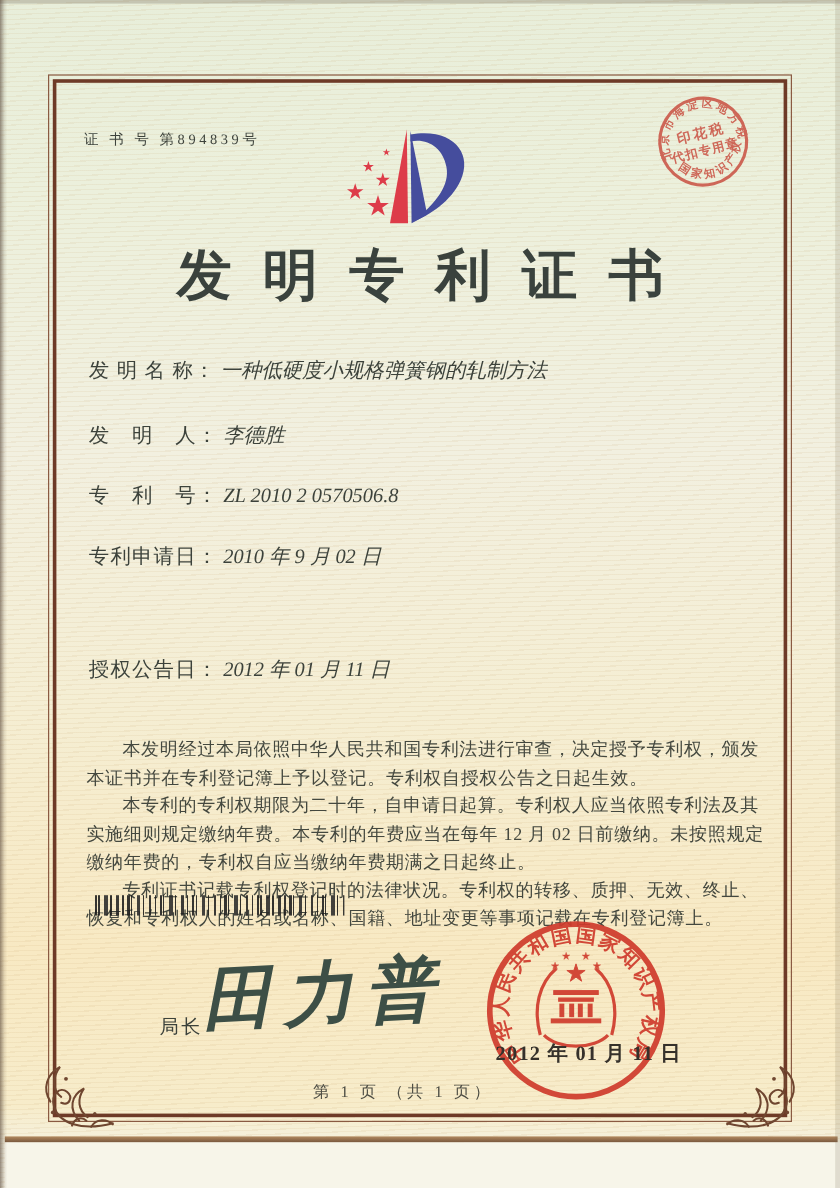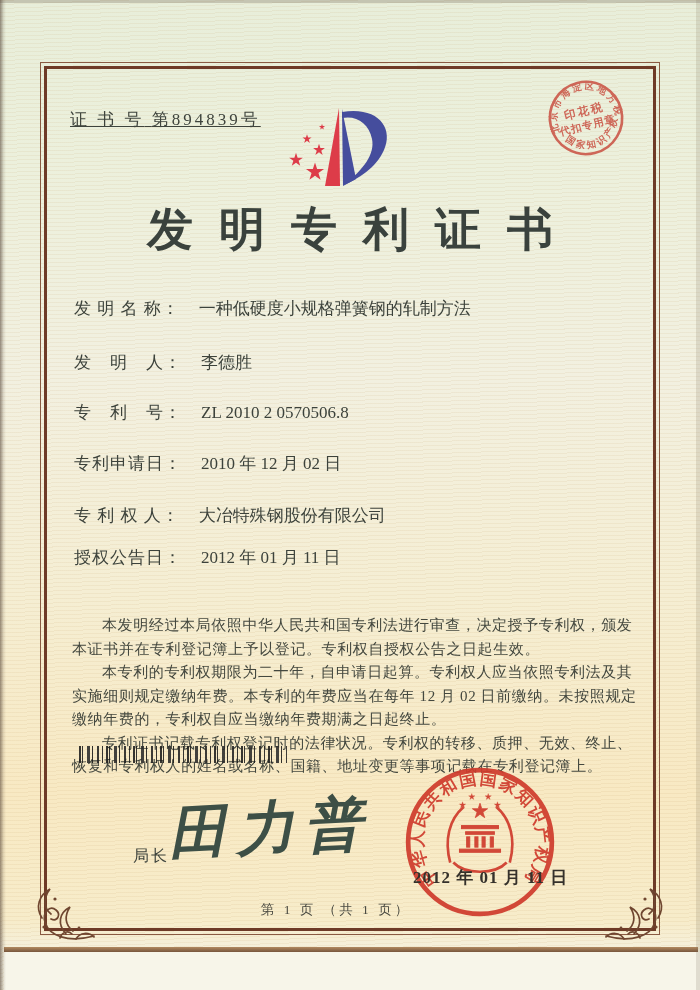--- a/index.html
+++ b/index.html
@@ -29,7 +29,7 @@
   .corner-flourish.left  { left:-9px; bottom:-10px; }
   .corner-flourish.right { right:-9px; bottom:-10px; transform:scaleX(-1); }
 
-  .cert-number { position:absolute; left:70px; top:108px; font-size:17px; letter-spacing:3px; color:#3e433c;text-decoration:underline; }
+  .cert-number { position:absolute; left:70px; top:108px; font-size:12px; letter-spacing:3px; color:#3e433c; }
 
   .logo { position:absolute; left:284px; top:102px; width:116px; height:92px; }
 

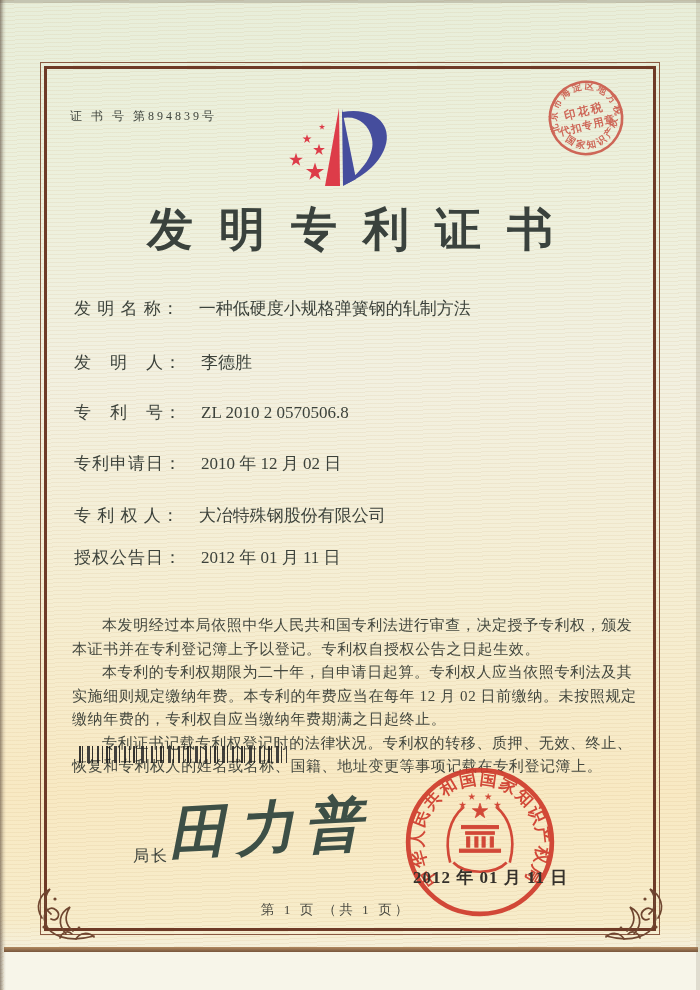--- a/index.html
+++ b/index.html
@@ -41,7 +41,7 @@
 
   .field-row { position:absolute; left:74px; font-size:17px; color:#3c423b; white-space:nowrap; }
   .field-row .f-label { letter-spacing:1px; }
-  .field-row .f-value { margin-left:19px; }
+  .field-row .f-value { margin-left:4px;font-style:italic; }
 
   .paragraphs { position:absolute; left:72px; top:614px; width:574px;
     font-size:15px; line-height:23.5px; color:#44483f; letter-spacing:0.6px; }

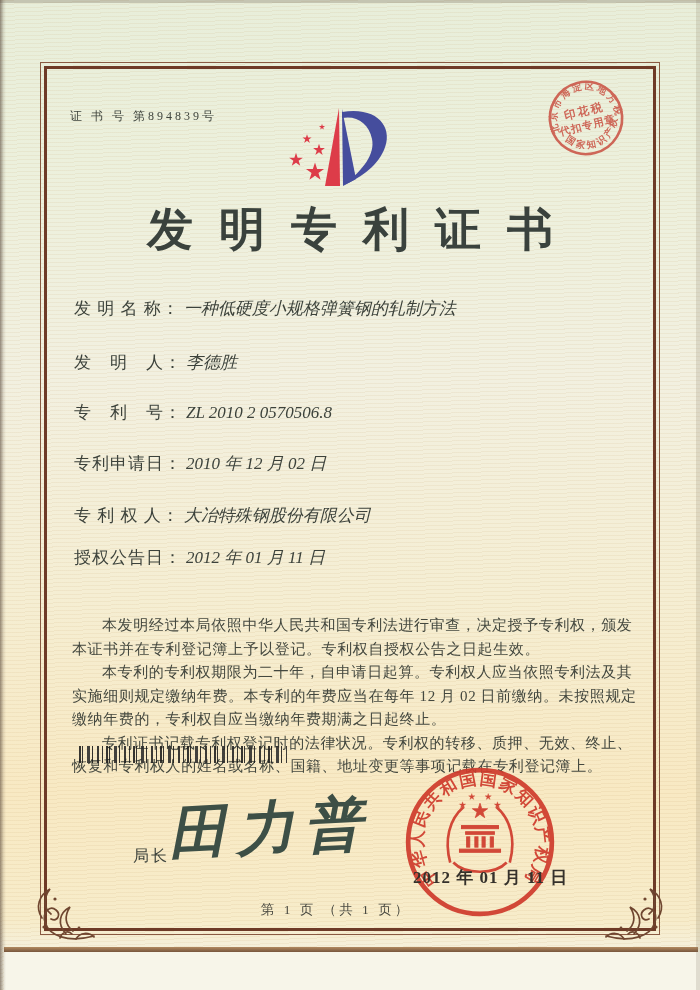--- a/index.html
+++ b/index.html
@@ -163,7 +163,7 @@
     <span class="f-label">专　利　号：</span><span class="f-value">ZL 2010 2 0570506.8</span>
   </div>
   <div class="field-row" style="top:452px">
-    <span class="f-label">专利申请日：</span><span class="f-value">2010 年 12 月 02 日</span>
+    <span class="f-label">专利申请日：</span><span class="f-value">2010 年 9 月 02 日</span>
   </div>
   <div class="field-row" style="top:504px">
     <span class="f-label">专 利 权 人：</span><span class="f-value">大冶特殊钢股份有限公司</span>

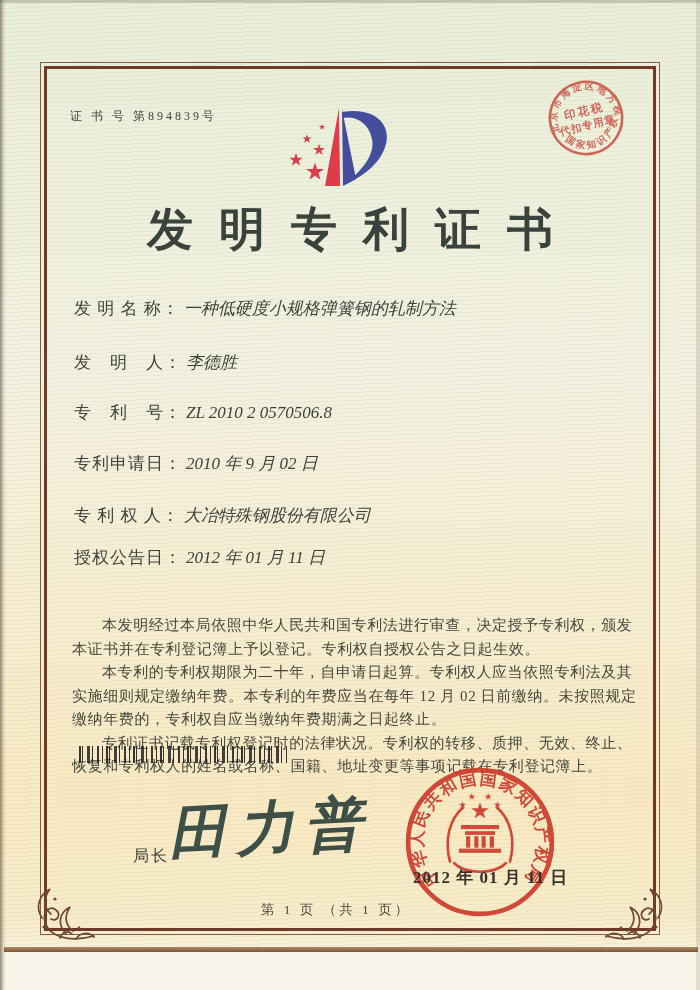--- a/index.html
+++ b/index.html
@@ -164,9 +164,6 @@
   </div>
   <div class="field-row" style="top:452px">
     <span class="f-label">专利申请日：</span><span class="f-value">2010 年 9 月 02 日</span>
-  </div>
-  <div class="field-row" style="top:504px">
-    <span class="f-label">专 利 权 人：</span><span class="f-value">大冶特殊钢股份有限公司</span>
   </div>
   <div class="field-row" style="top:546px">
     <span class="f-label">授权公告日：</span><span class="f-value">2012 年 01 月 11 日</span>

